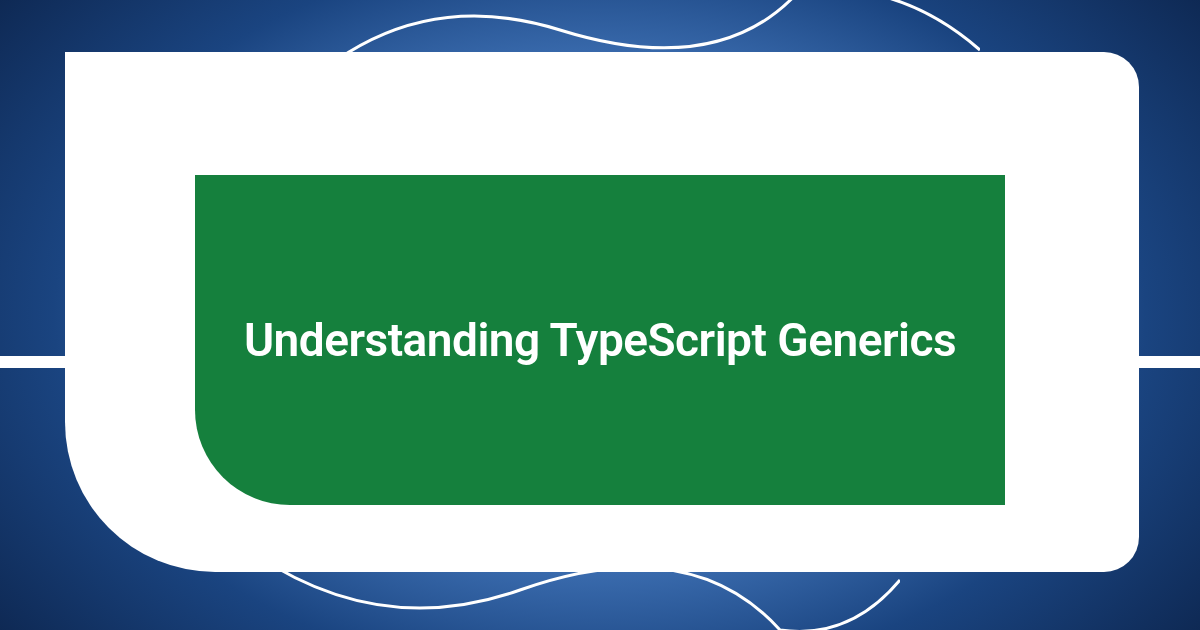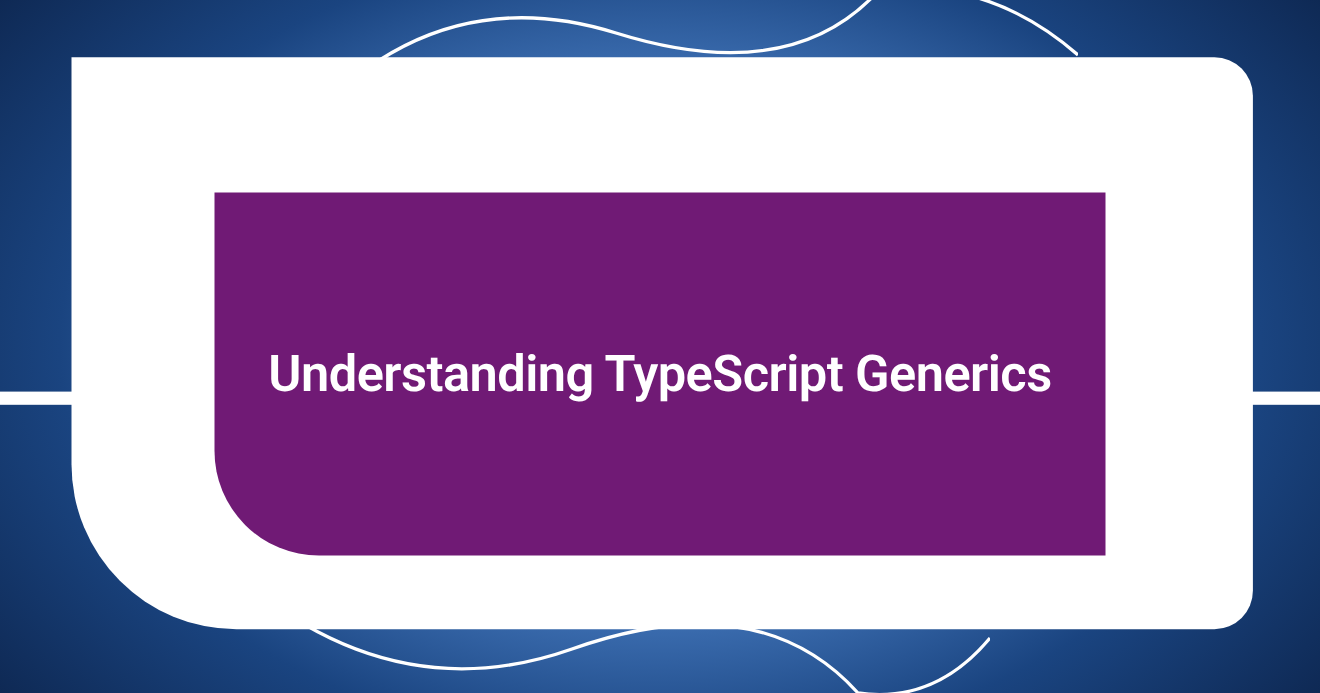--- a/index.html
+++ b/index.html
@@ -66,7 +66,7 @@
       left: 195px;
       width: 810px;
       height: 330px;
-      background: #701a75;
+      background: #15803d;
       border-radius: 0 0 0 95px;
       display: flex;
       align-items: center;

